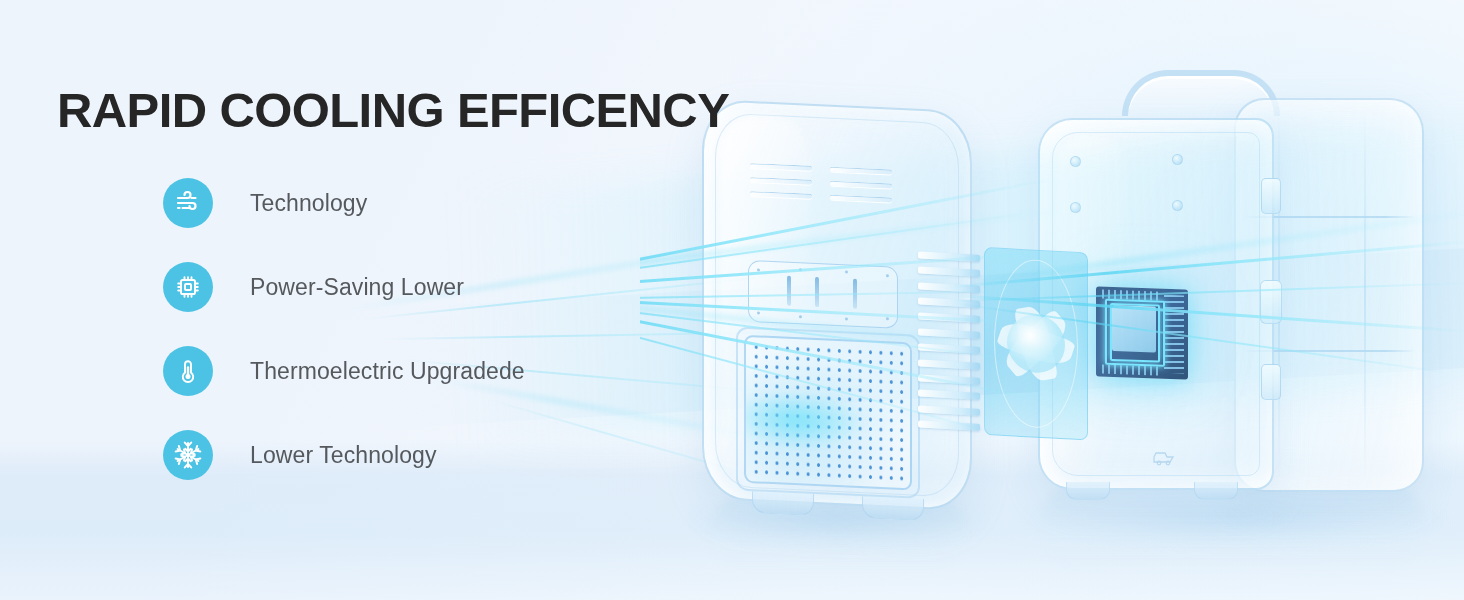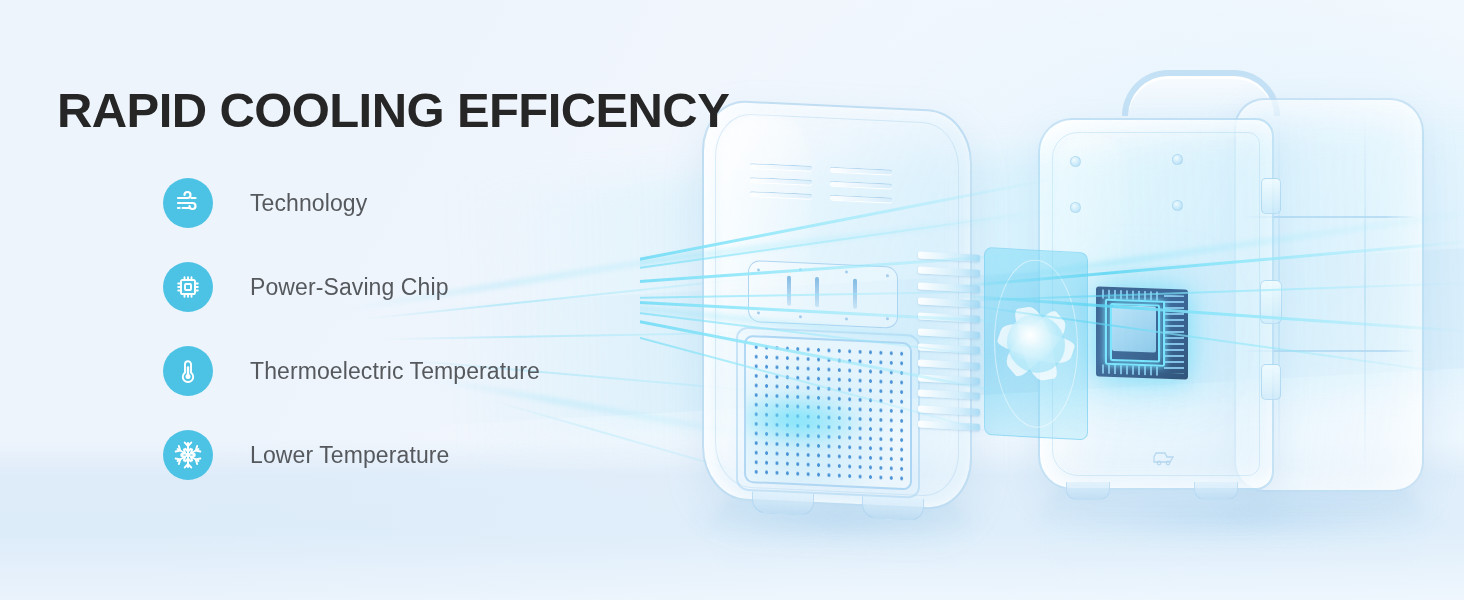--- a/index.html
+++ b/index.html
@@ -536,7 +536,7 @@
             <path d="M21 10.5h2.8M21 14h2.8M21 17.5h2.8"></path>
           </svg>
         </span>
-        <span class="f-label">Power-Saving Chip</span>
+        <span class="f-label">Power-Saving Lower</span>
       </div>
 
       <div class="feature">

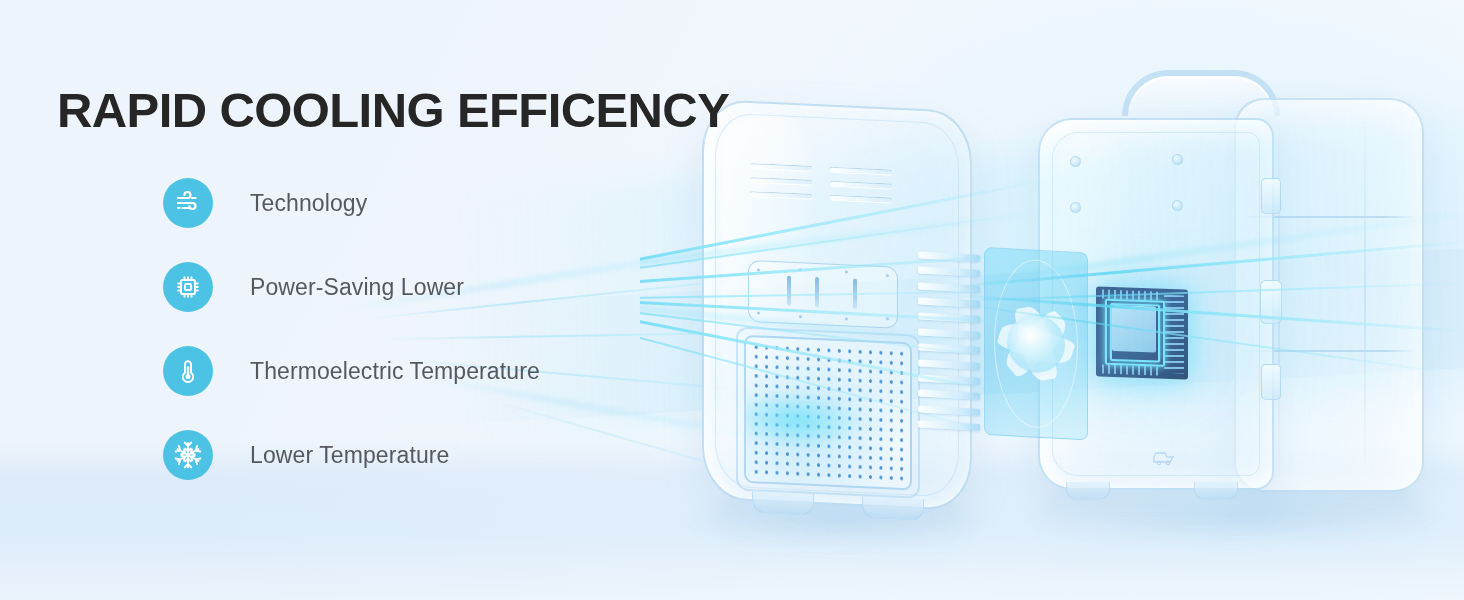--- a/index.html
+++ b/index.html
@@ -547,7 +547,7 @@
             <path d="M14 17.2V10.4" stroke-width="2.4"></path>
           </svg>
         </span>
-        <span class="f-label">Thermoelectric Temperature</span>
+        <span class="f-label">Thermoelectric Upgradede</span>
       </div>
 
       <div class="feature">

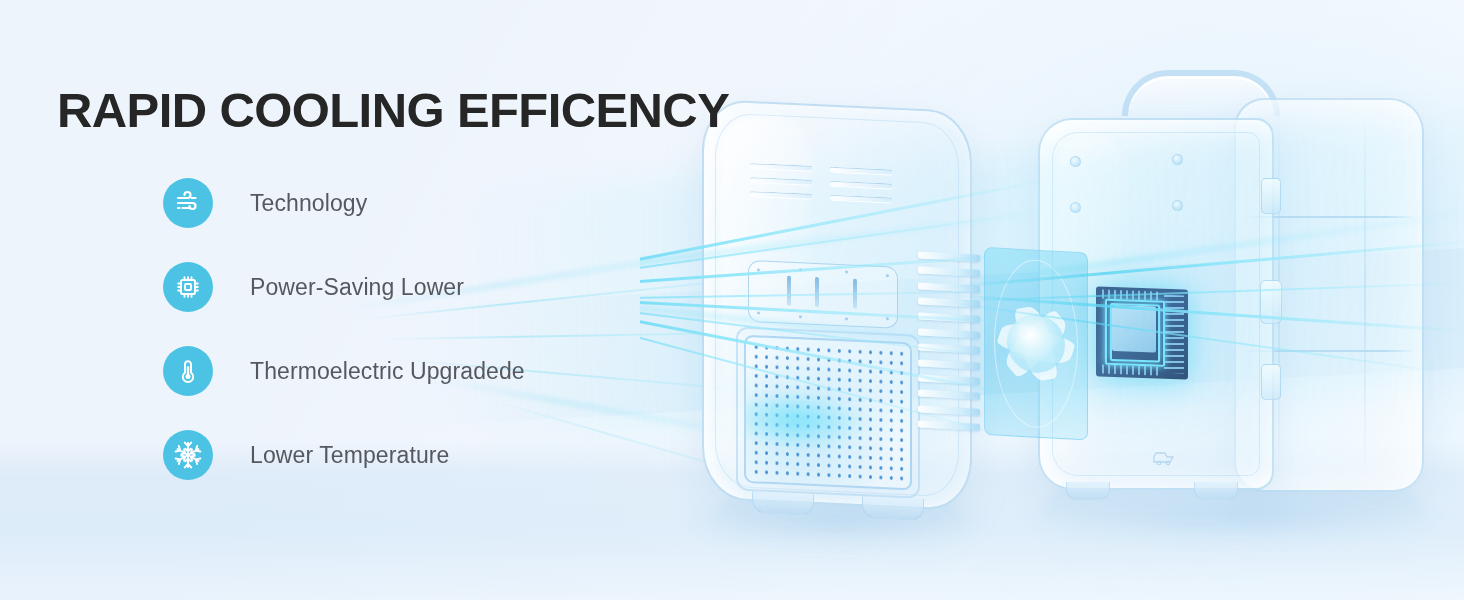--- a/index.html
+++ b/index.html
@@ -578,7 +578,7 @@
             </g>
           </svg>
         </span>
-        <span class="f-label">Lower Temperature</span>
+        <span class="f-label">Lower Technology</span>
       </div>
 
     </div>

